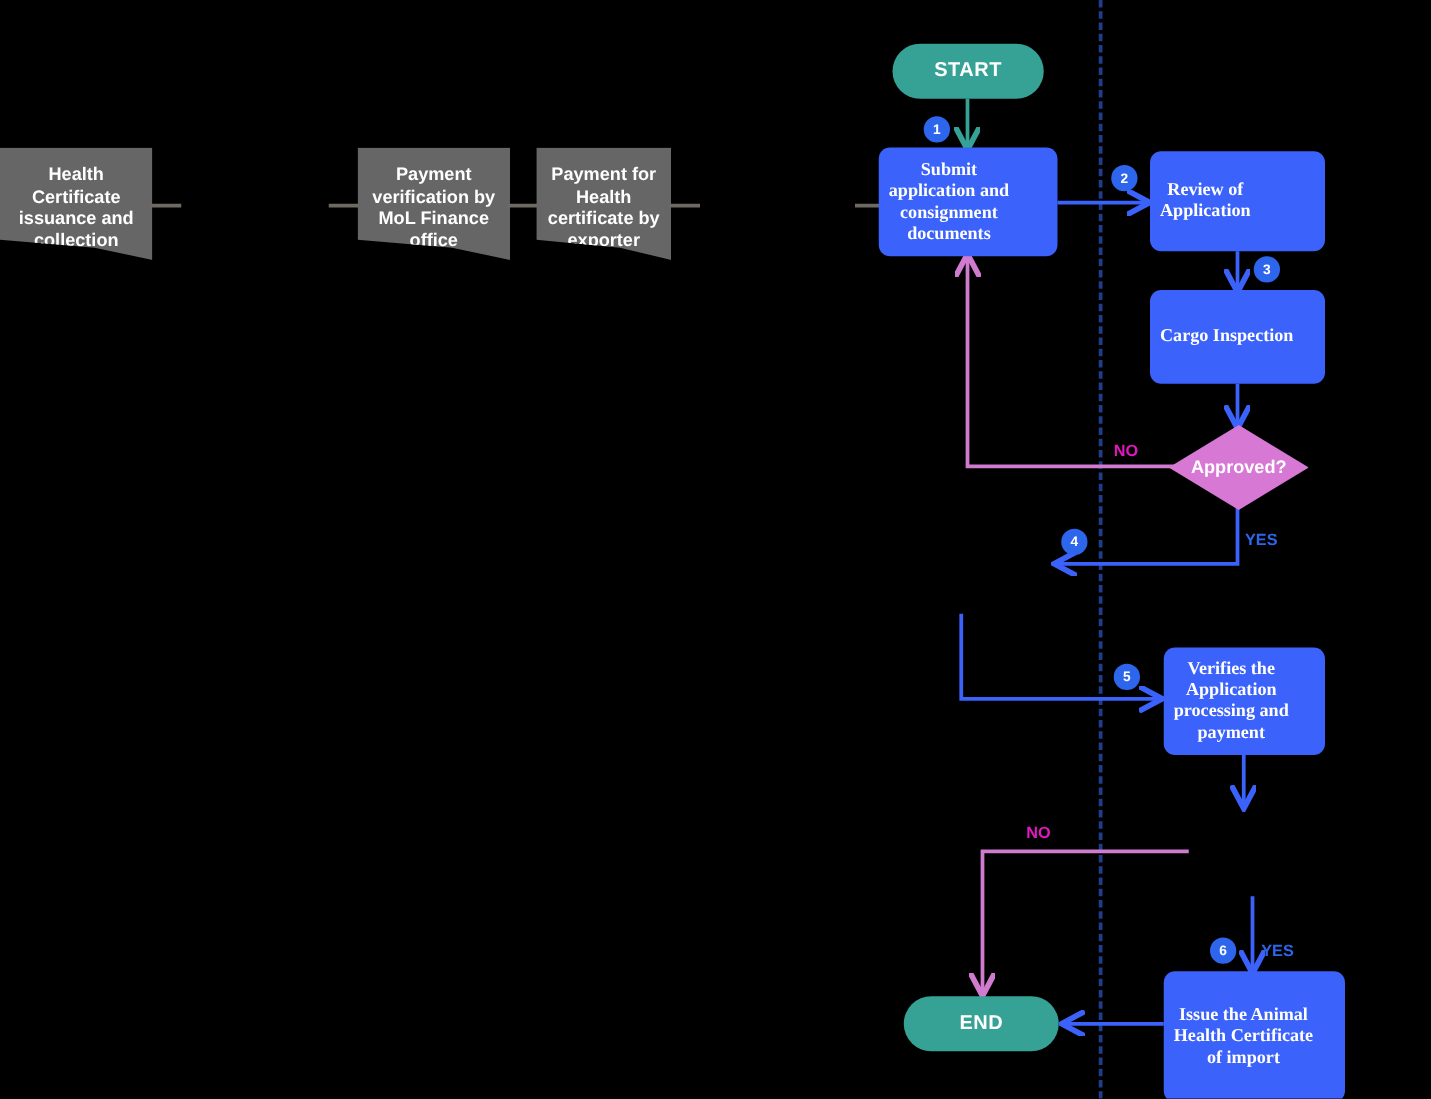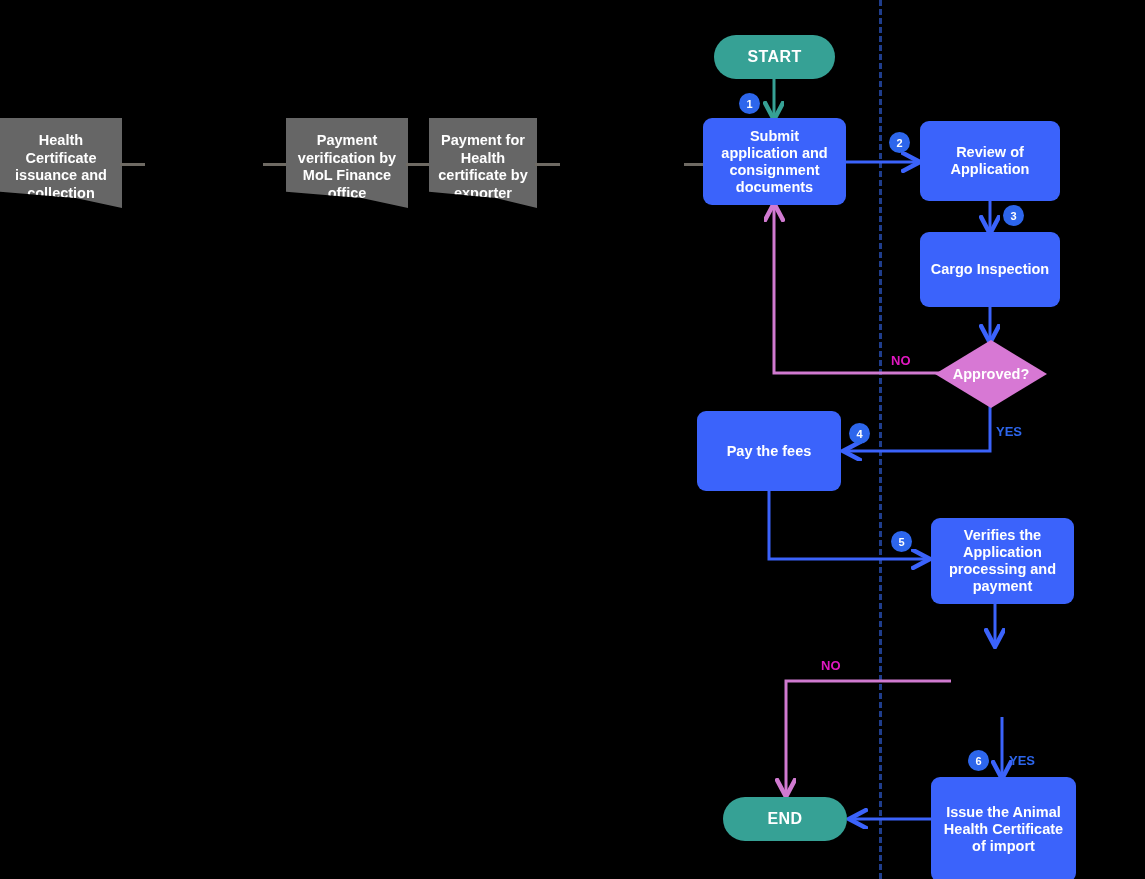--- a/index.html
+++ b/index.html
@@ -69,10 +69,10 @@
     line-height: 17px;
     display: flex;
     align-items: center;
-    justify-content: center;
     text-align: center;
     box-sizing: border-box;
     padding: 4px 8px;
+    font-family: Liberation Serif, serif;
   }
 
   

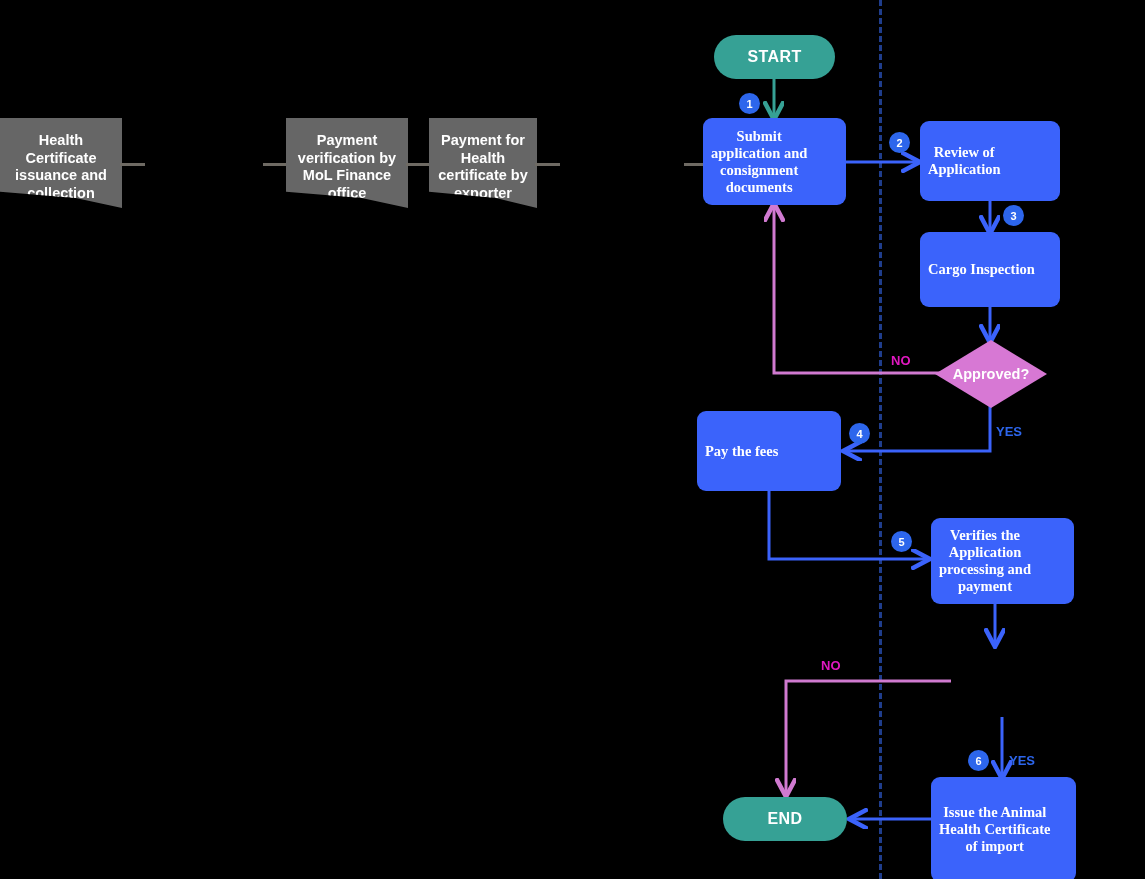--- a/index.html
+++ b/index.html
@@ -237,9 +237,6 @@
     <span>Approved?</span>
   </div>
 
-  <div class="process" style="left:697px; top:411px; width:144px; height:80px;">
-    <span>Pay the fees</span>
-  </div>
 
   <div class="process" style="left:931px; top:518px; width:143px; height:86px;">
     <span>

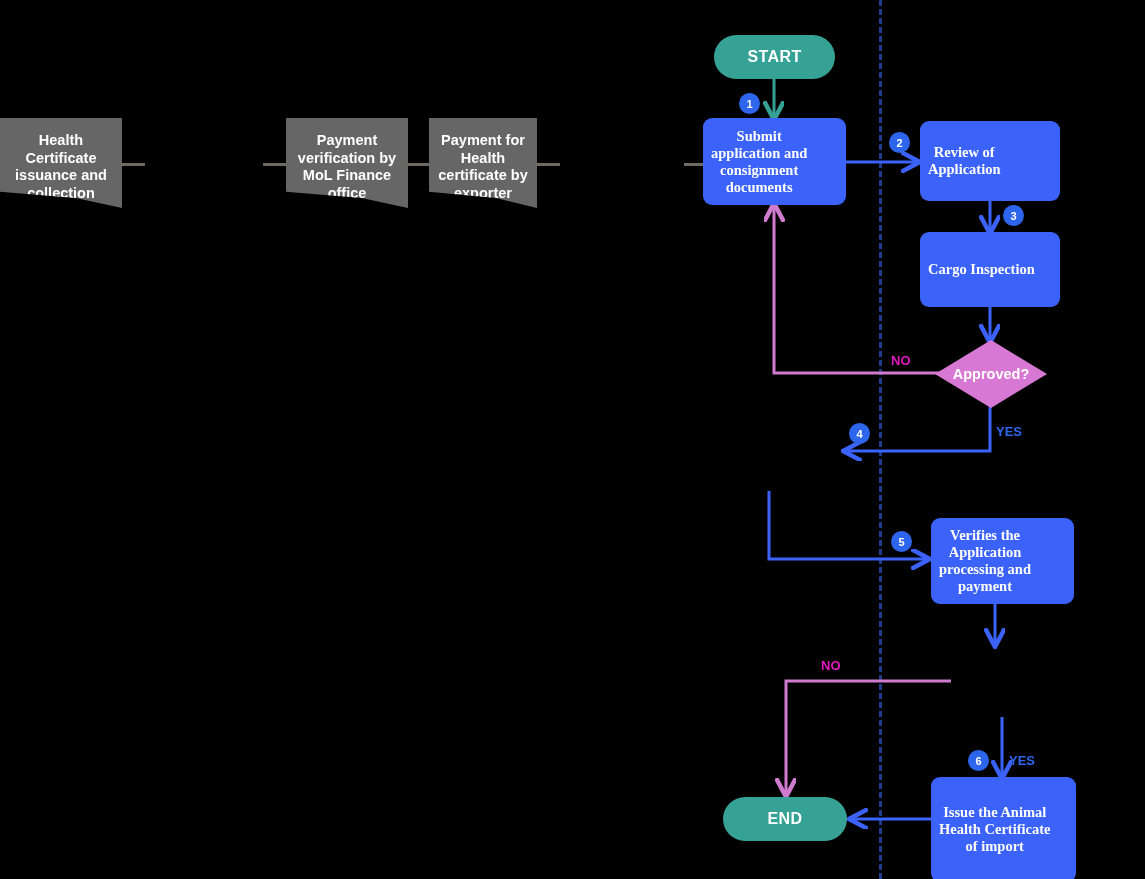--- a/index.html
+++ b/index.html
@@ -238,7 +238,7 @@
   </div>
 
 
-  <div class="process" style="left:931px; top:518px; width:143px; height:86px;">
+  <div class="process" style="left:931px; top:518px; width:129px; height:86px;">
     <span>
       <span>Verifies the</span><br>
       <span>Application</span><br>

